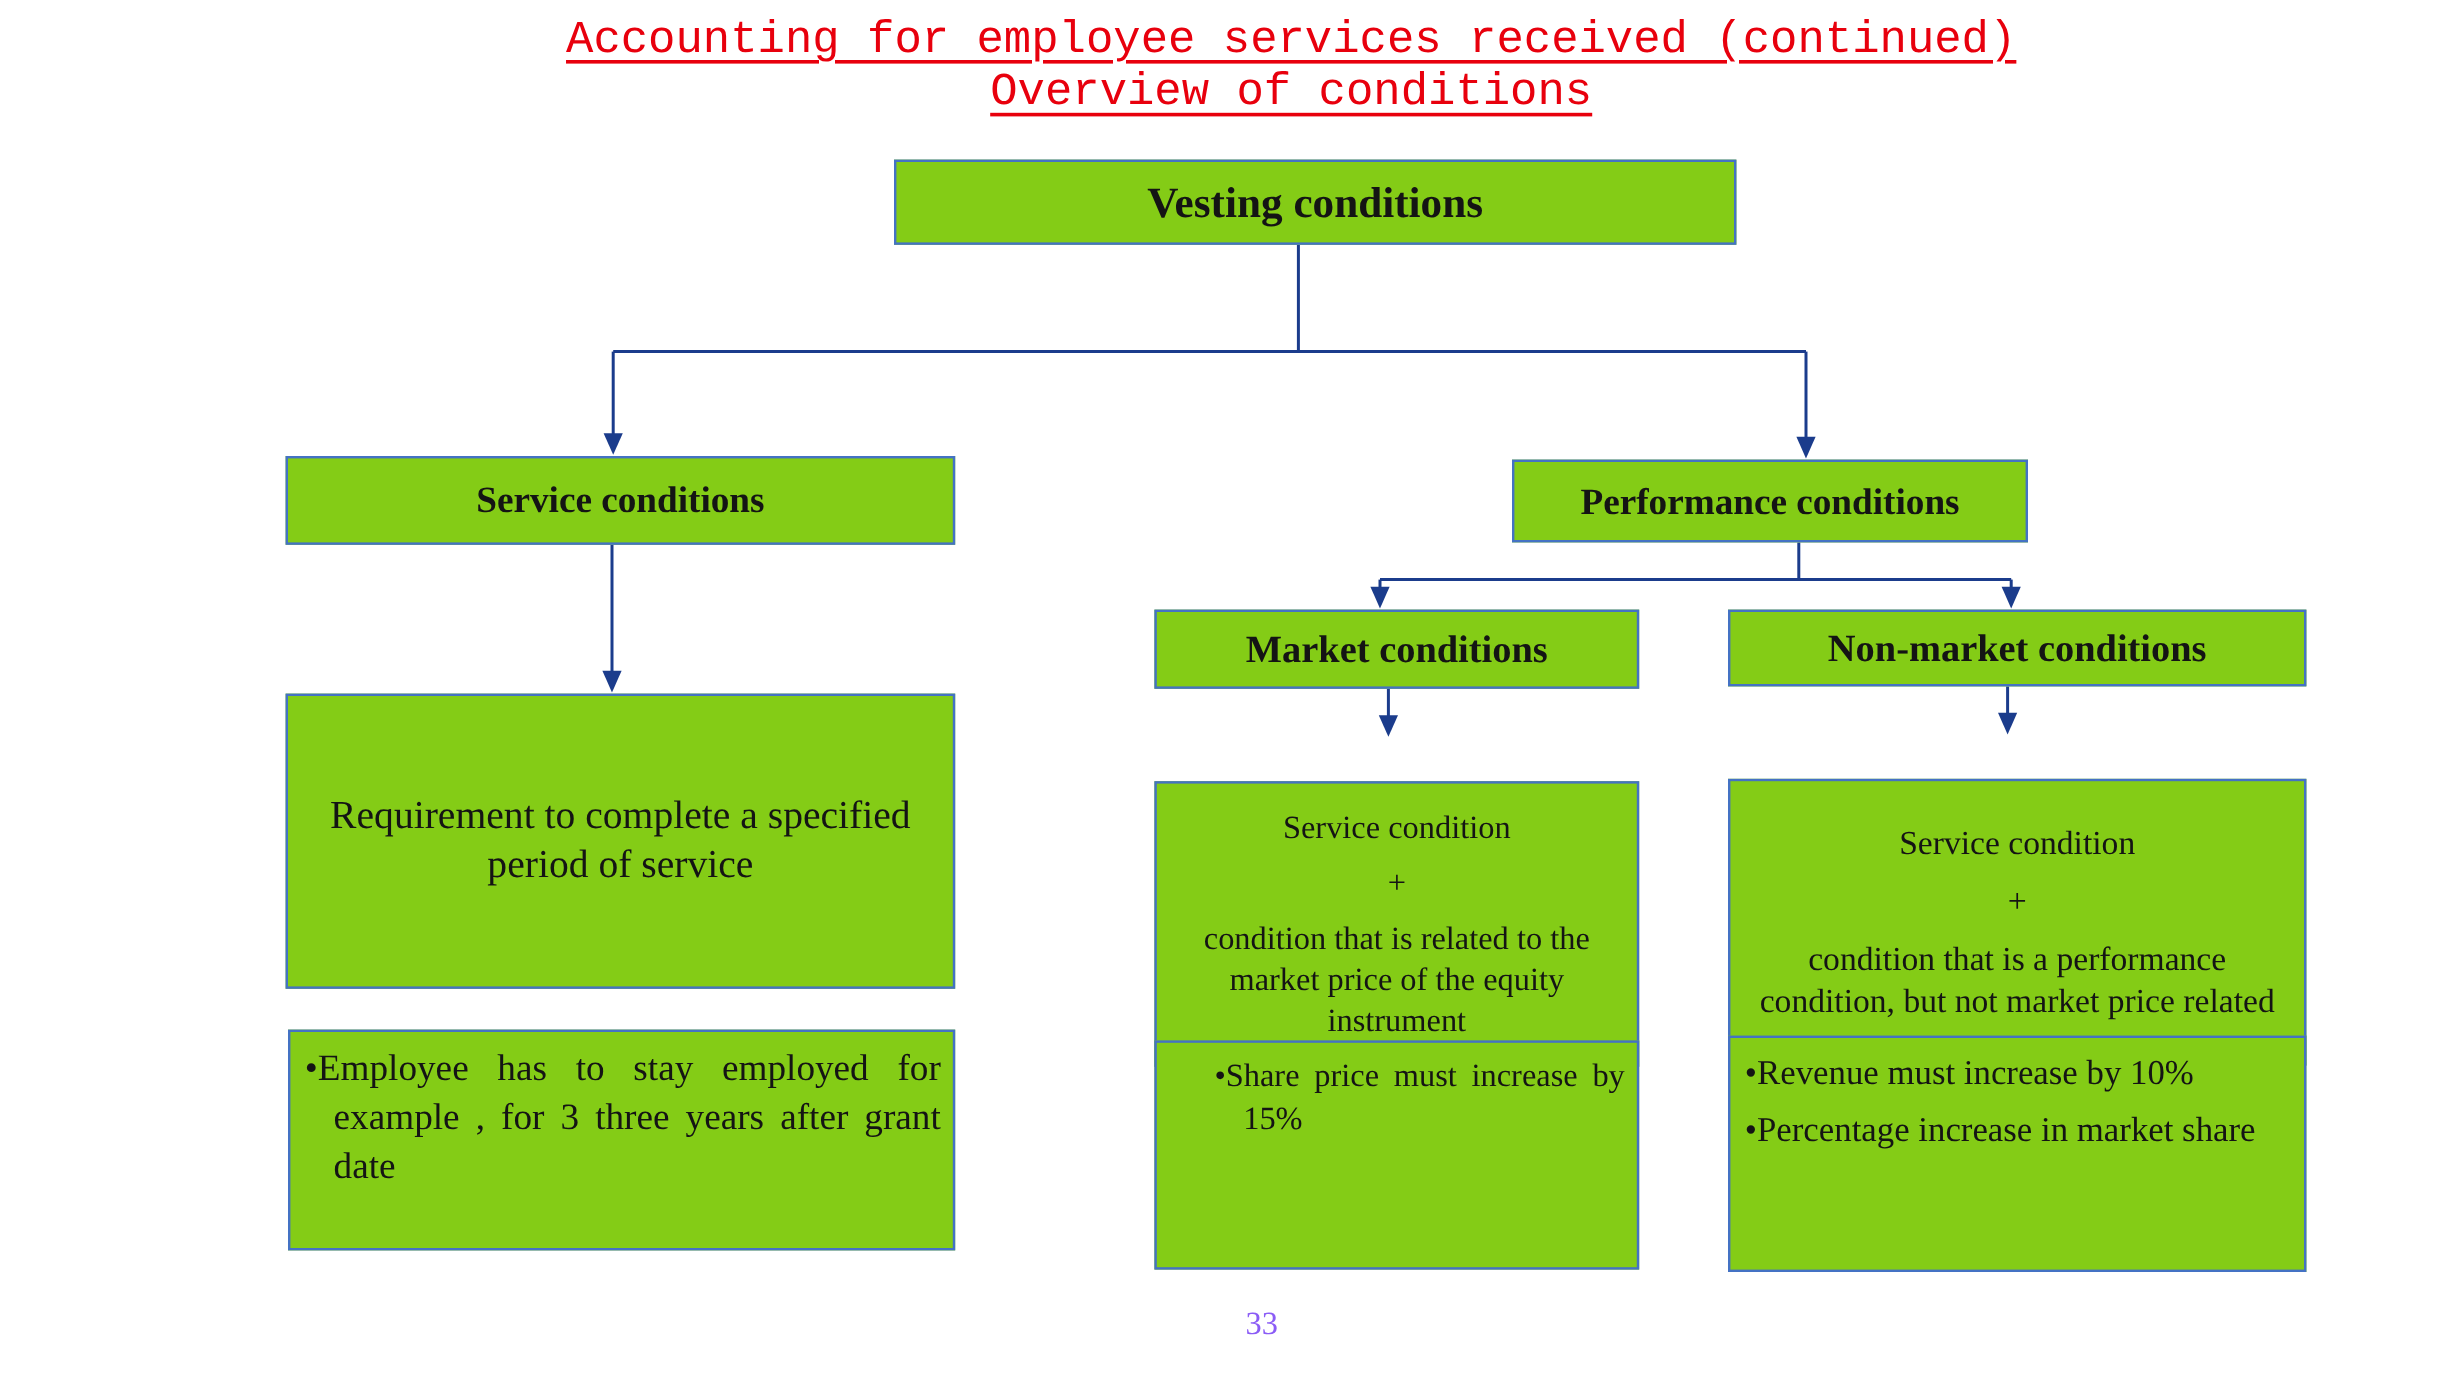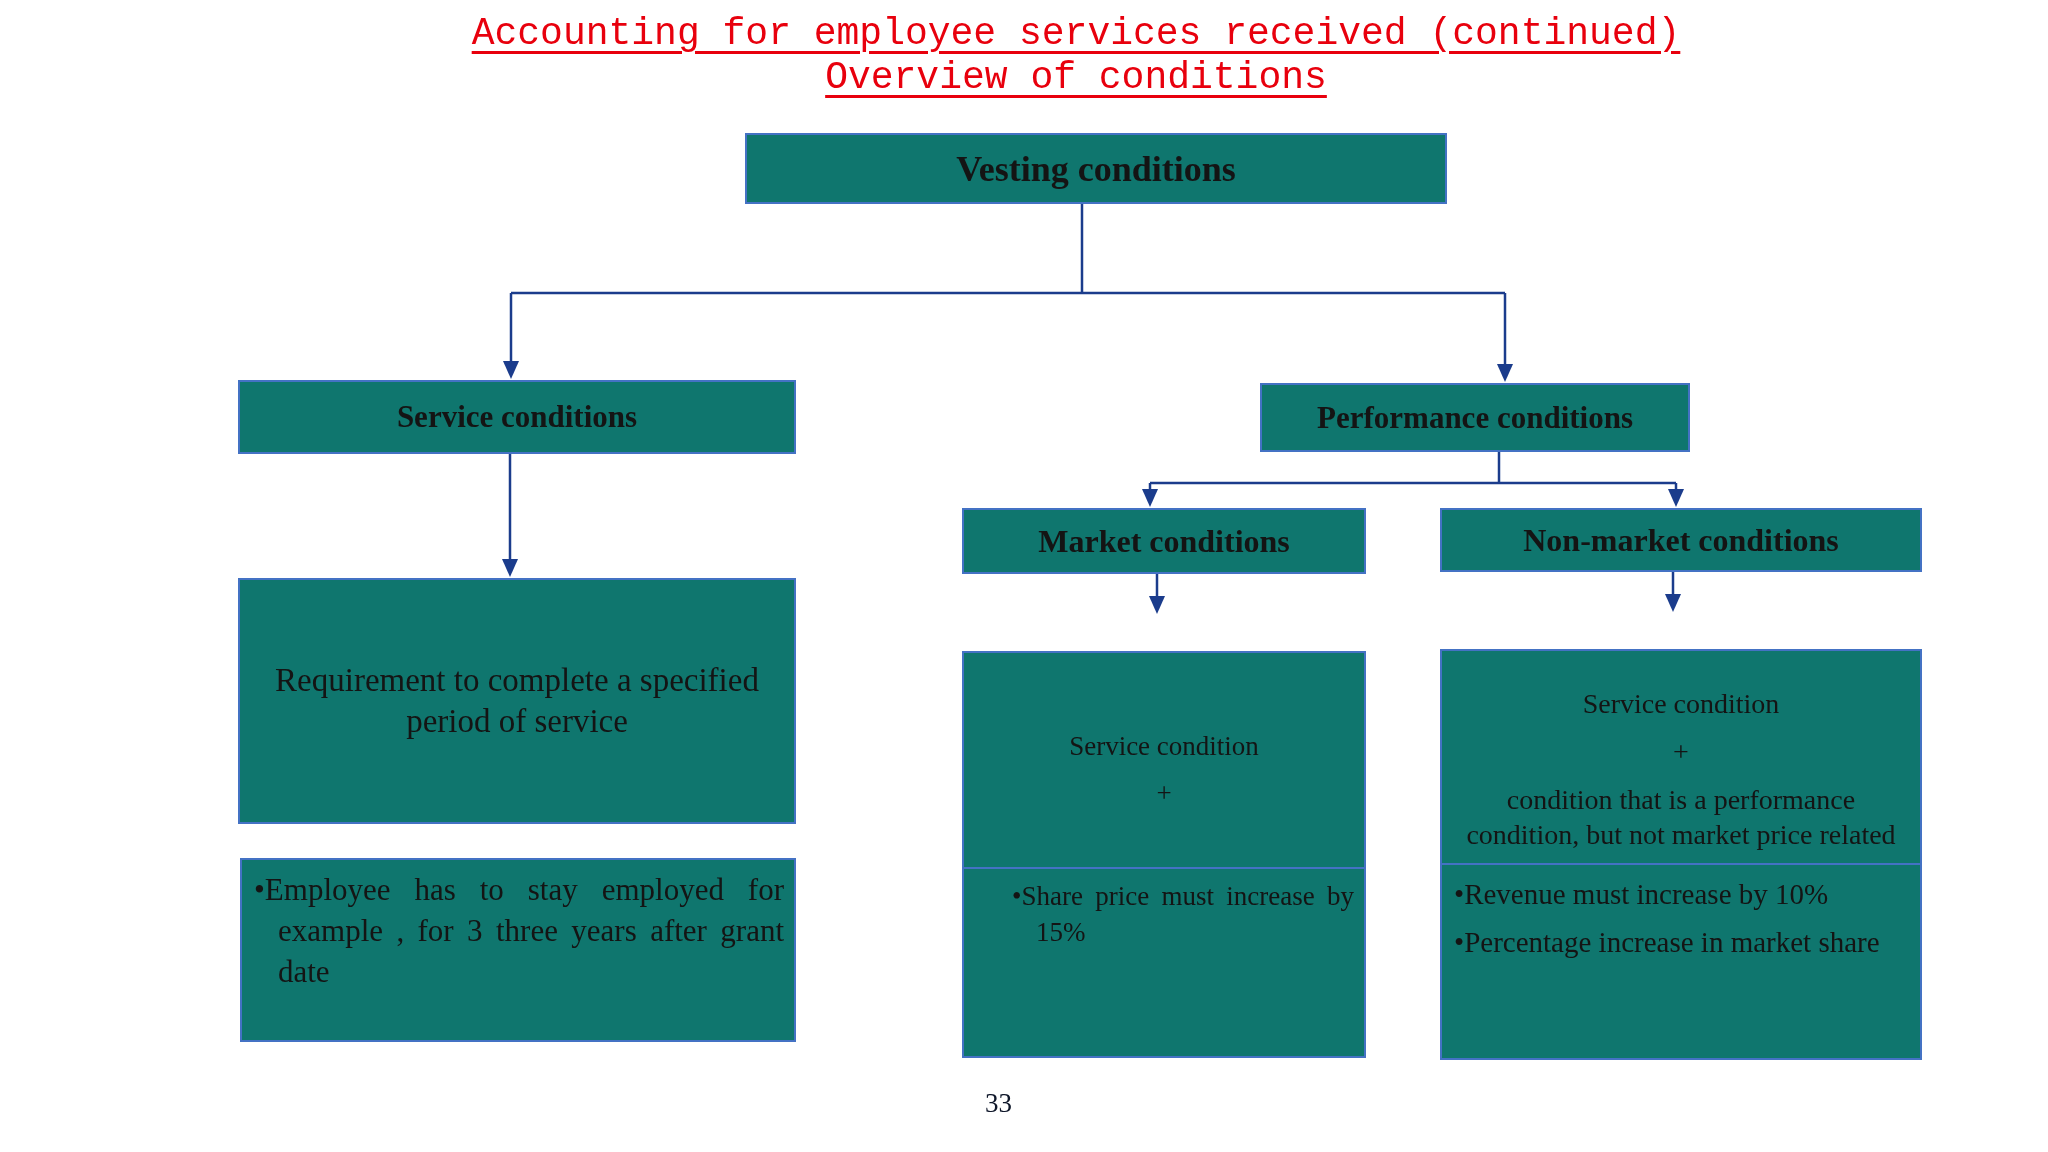--- a/index.html
+++ b/index.html
@@ -40,7 +40,7 @@
   .node {
     position: absolute;
     border: 2px solid #4472c4;
-    background: #0f766e;
+    background: #84cc16;
     box-sizing: border-box;
     display: flex;
     align-items: center;

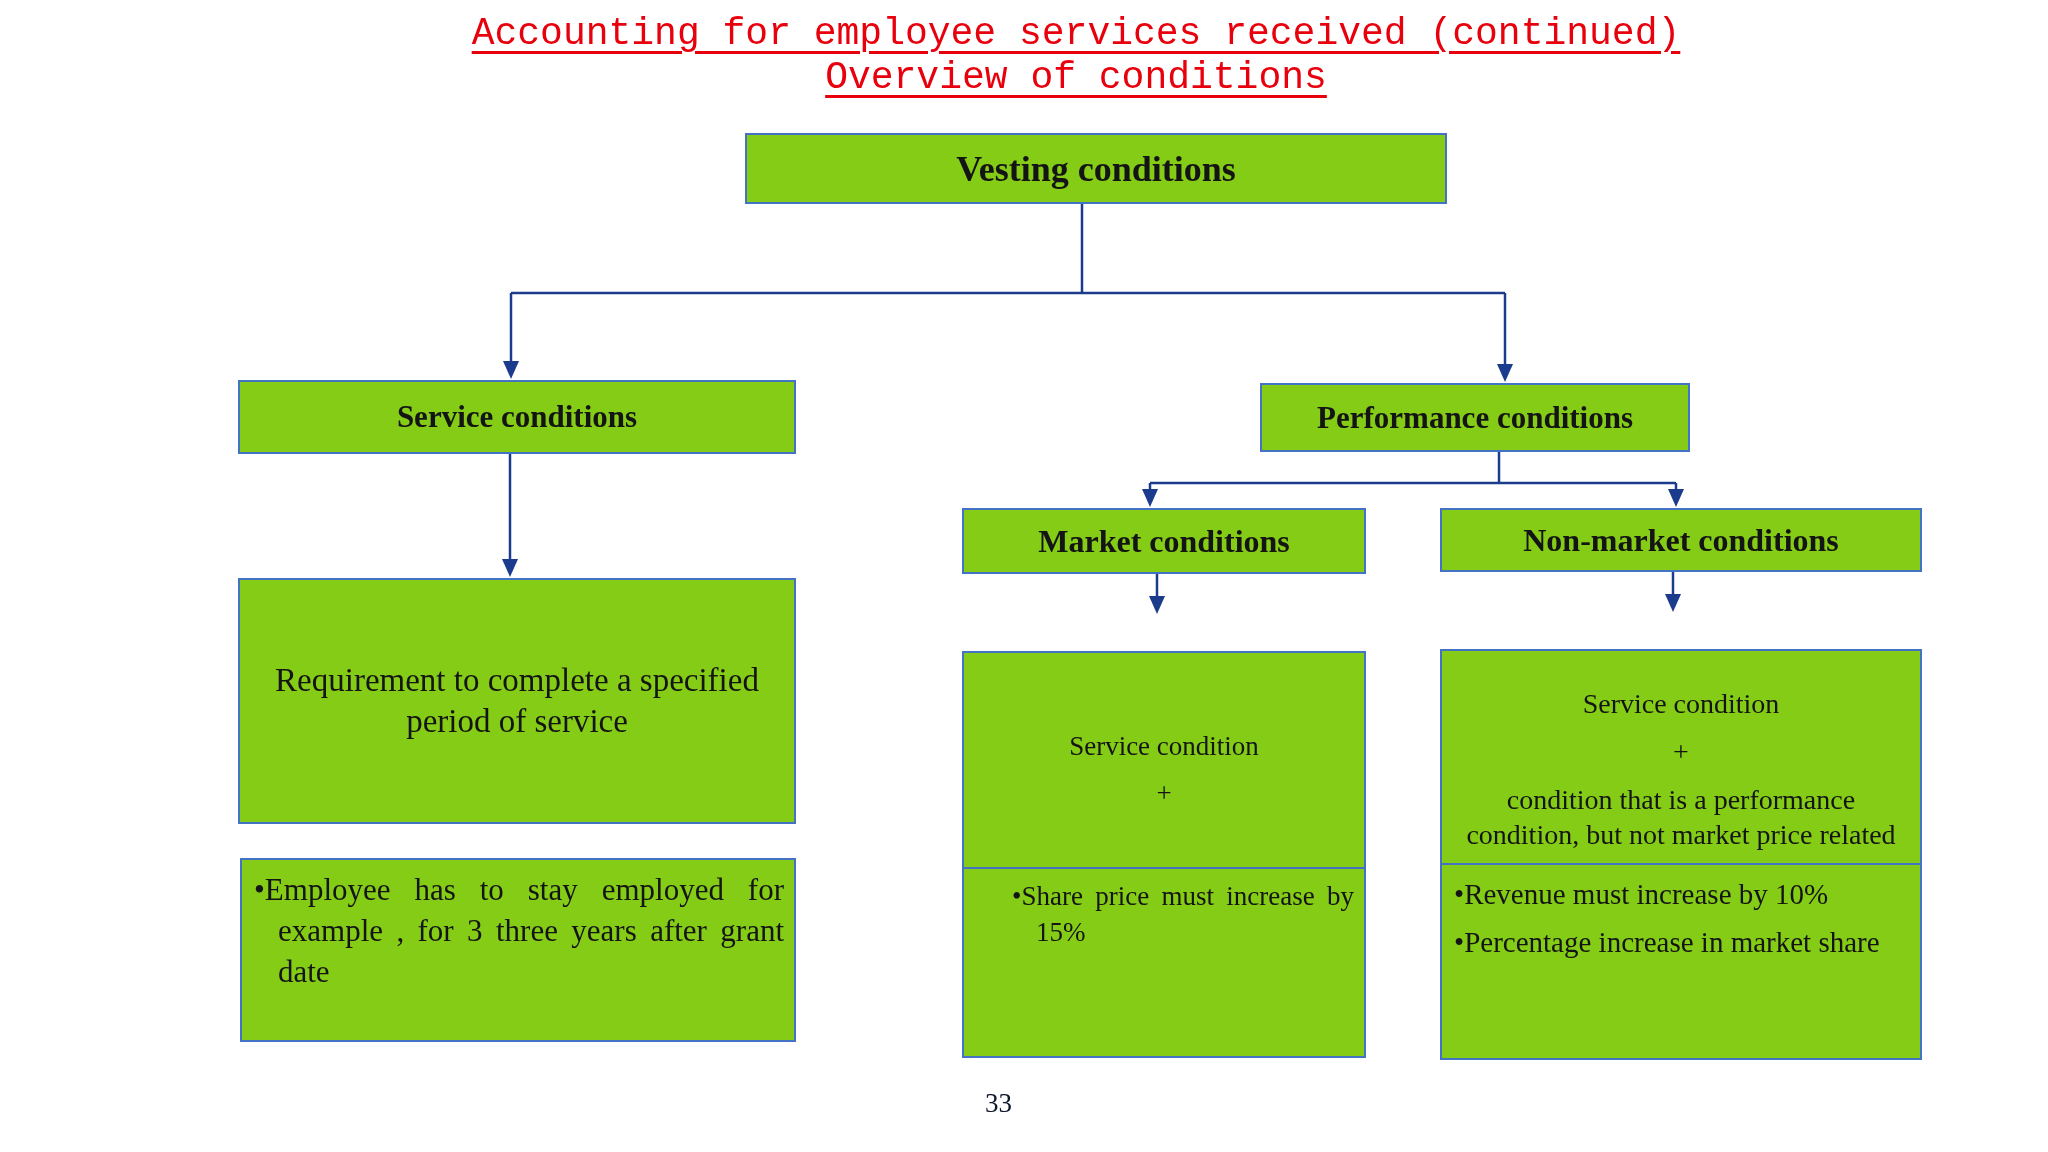--- a/index.html
+++ b/index.html
@@ -161,6 +161,7 @@
   <div class="node desc-box market-desc">
     <span>Service condition</span>
     <span>+</span>
+    <span>condition that is related to the market price of the equity instrument</span>
   </div>
 
   <div class="node bullet-box mkt-bullets">

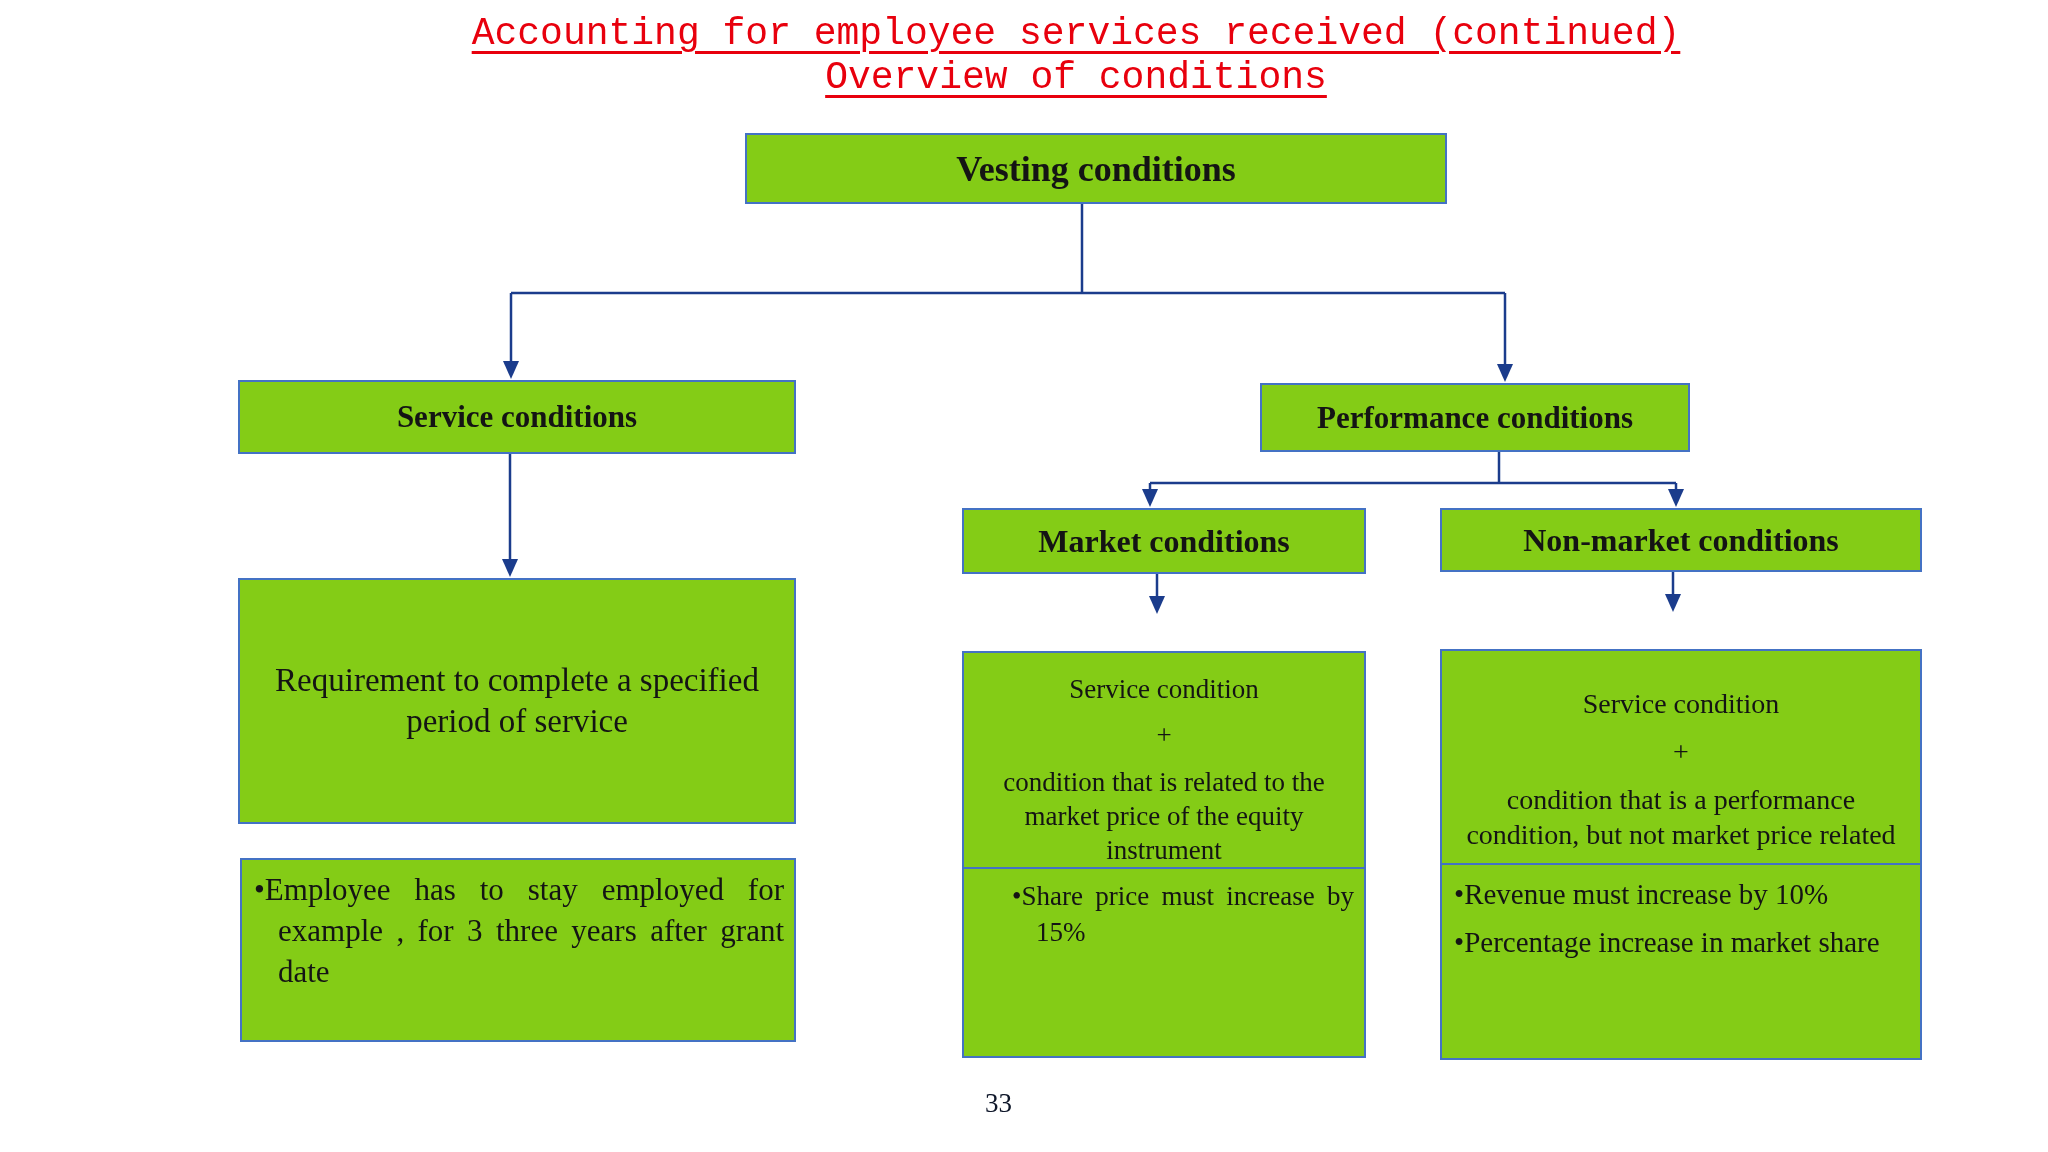--- a/index.html
+++ b/index.html
@@ -88,9 +88,9 @@
   .page-number {
     position: absolute;
     left: 985px; top: 1088px; width: 80px;
-    text-align: left;
+    text-align: right;
     font-size: 27px;
-    color: #0f172a;
+    color: #8b5cf6;
   }
 </style>
 </head>

